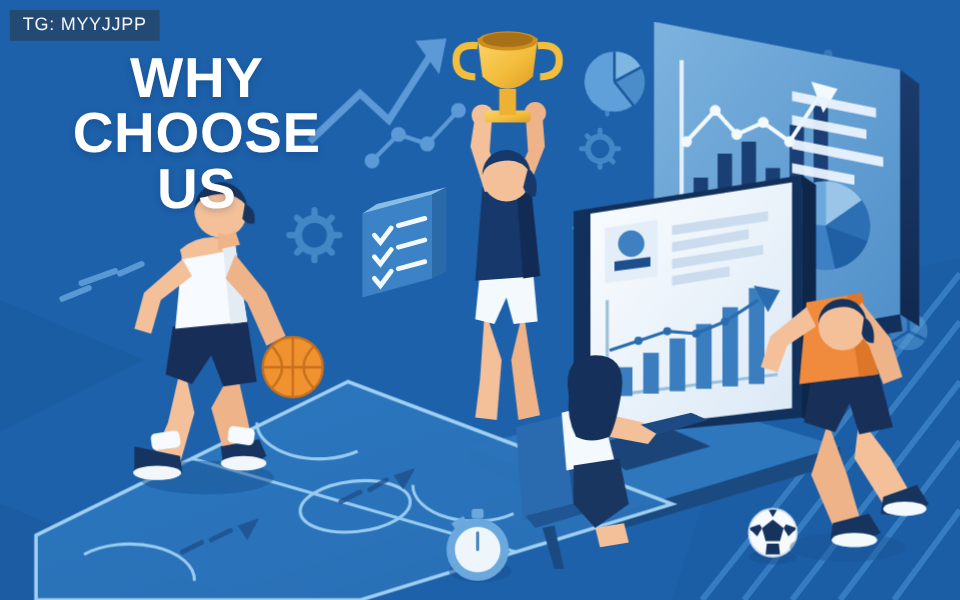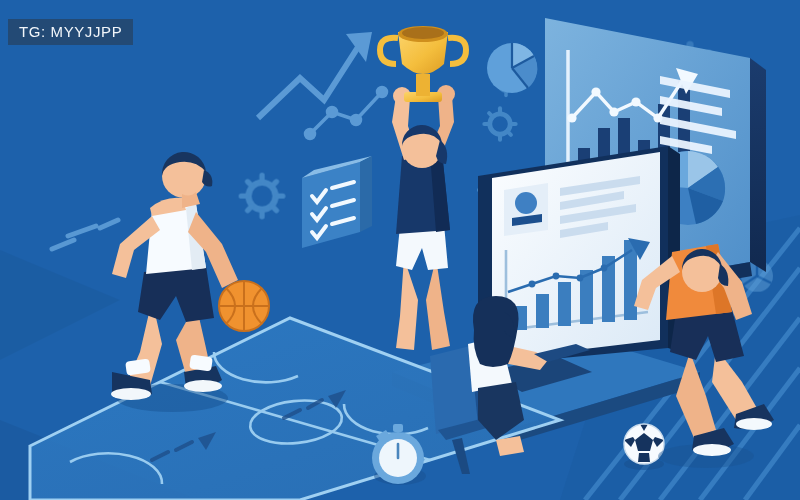--- a/index.html
+++ b/index.html
@@ -44,7 +44,6 @@
     letter-spacing: 0.6px;
     line-height: 1;
     white-space: nowrap;
-    margin-top: 11px;
   }
 
   

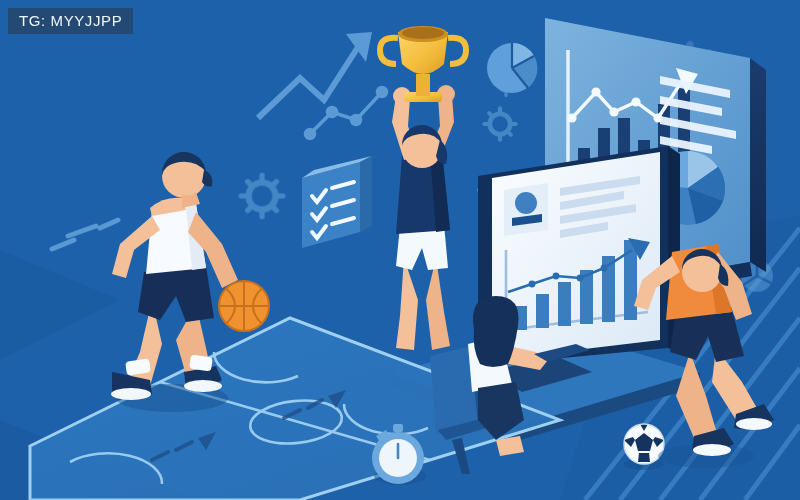--- a/index.html
+++ b/index.html
@@ -500,6 +500,11 @@
 
   </svg>
 
+  <div id="headline">
+    <div>WHY</div>
+    <div>CHOOSE</div>
+    <div>US</div>
+  </div>
 
   <div id="tag-badge">TG: MYYJJPP</div>
 

